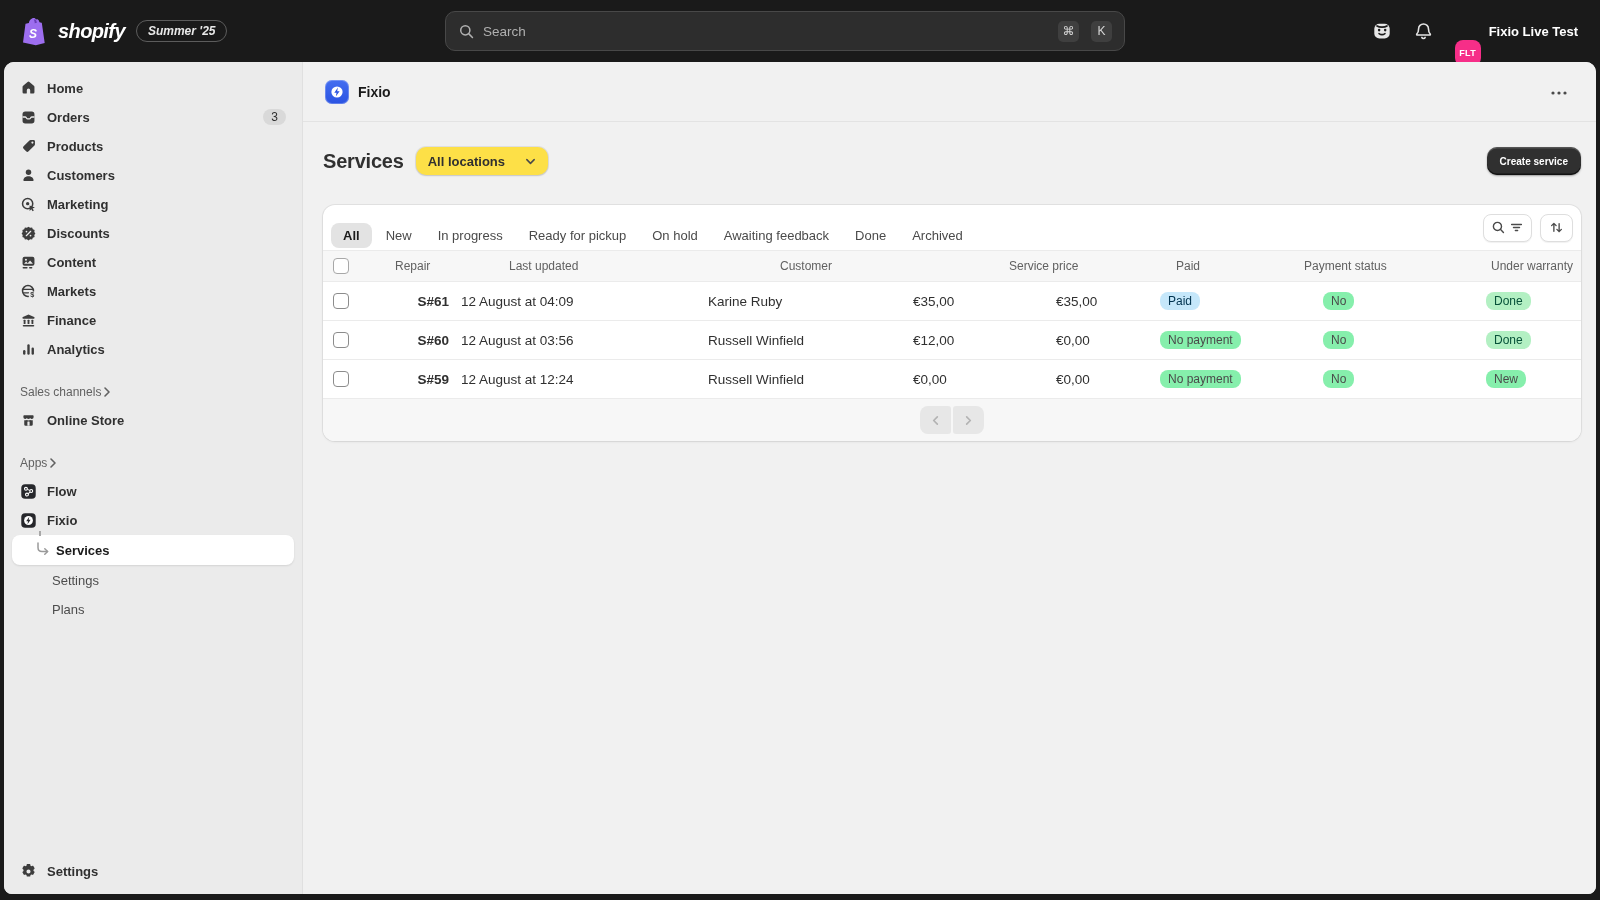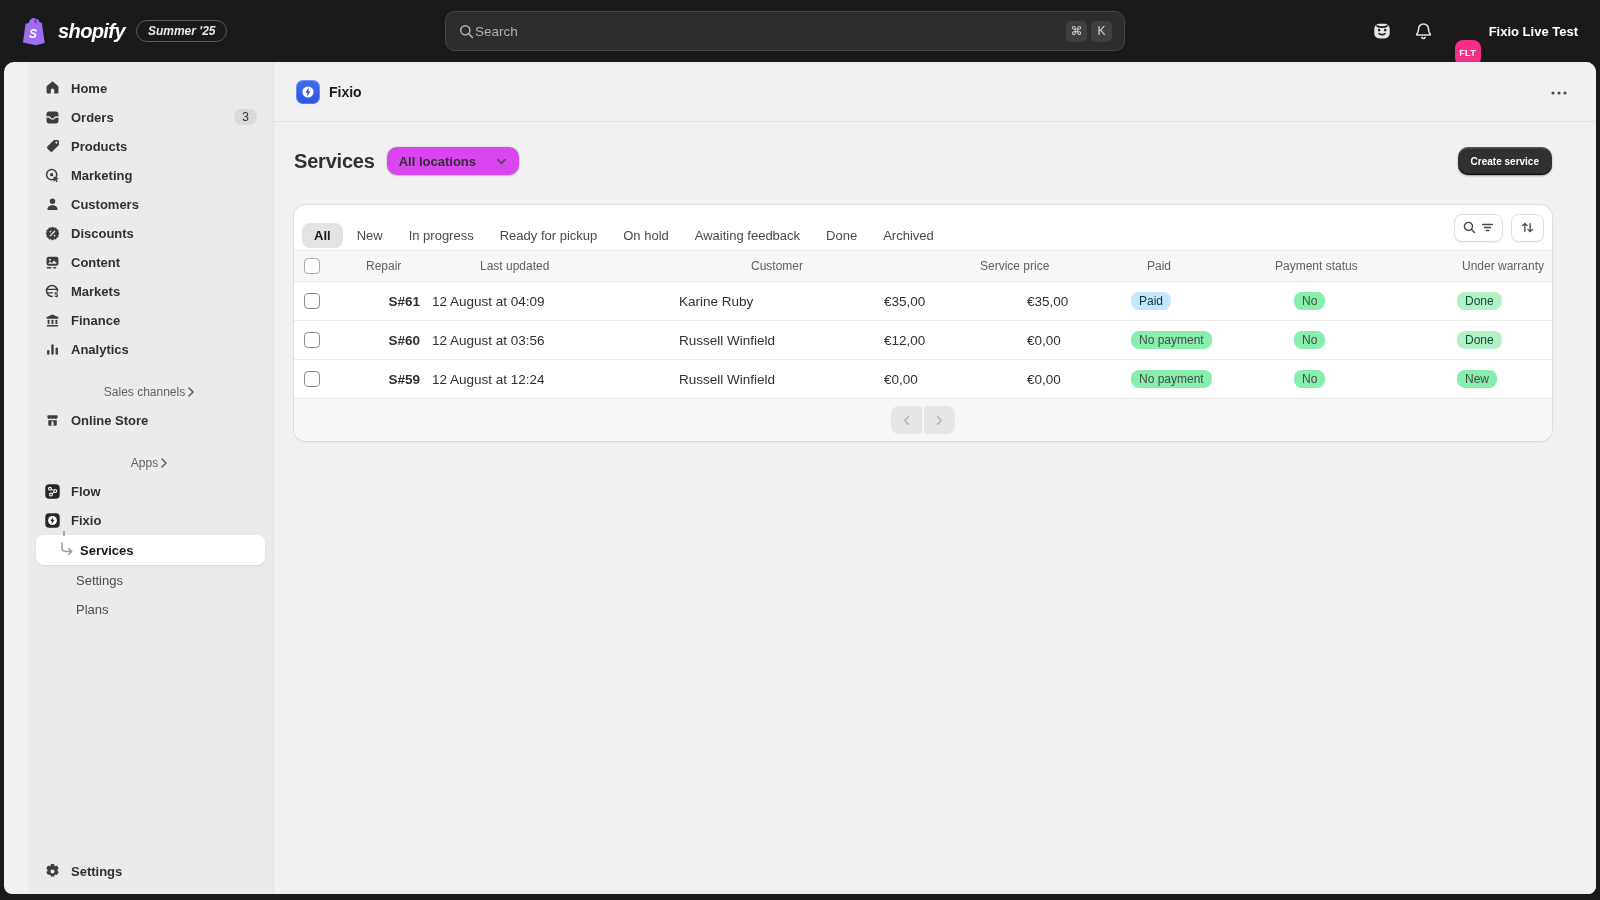--- a/index.html
+++ b/index.html
@@ -18,7 +18,7 @@
   .shopify-bag { width:26px; height:29px; }
   .wordmark { color:#fff; font-weight:700; font-style:italic; font-size:20px; letter-spacing:-0.6px; }
   .edition-badge { border:1.5px solid #5c5c5c; color:#e8e8e8; font-style:italic; font-weight:600; font-size:12px; padding:3px 11px; border-radius:12px; }
-  .search-bar { position:absolute; left:445px; top:11px; width:680px; height:40px; background:#2d2d2d; border:1px solid #484848; border-radius:10px; display:flex; align-items:center; padding:0 12px; cursor:text; }
+  .search-bar { position:absolute; left:445px; top:11px; width:680px; height:40px; background:#2d2d2d; border:1px solid #484848; border-radius:10px; display:flex; align-items:center; gap:8px; padding:0 12px; cursor:text; }
   .search-placeholder { color:#b0b0b0; font-size:13.5px; flex:1; }
   .kbd { background:#3f3f3f; color:#d6d6d6; border-radius:5px; font-size:12px; min-width:21px; height:21px; display:flex; align-items:center; justify-content:center; padding:0 4px; }
   .kbd + .kbd { margin-left:4px; }

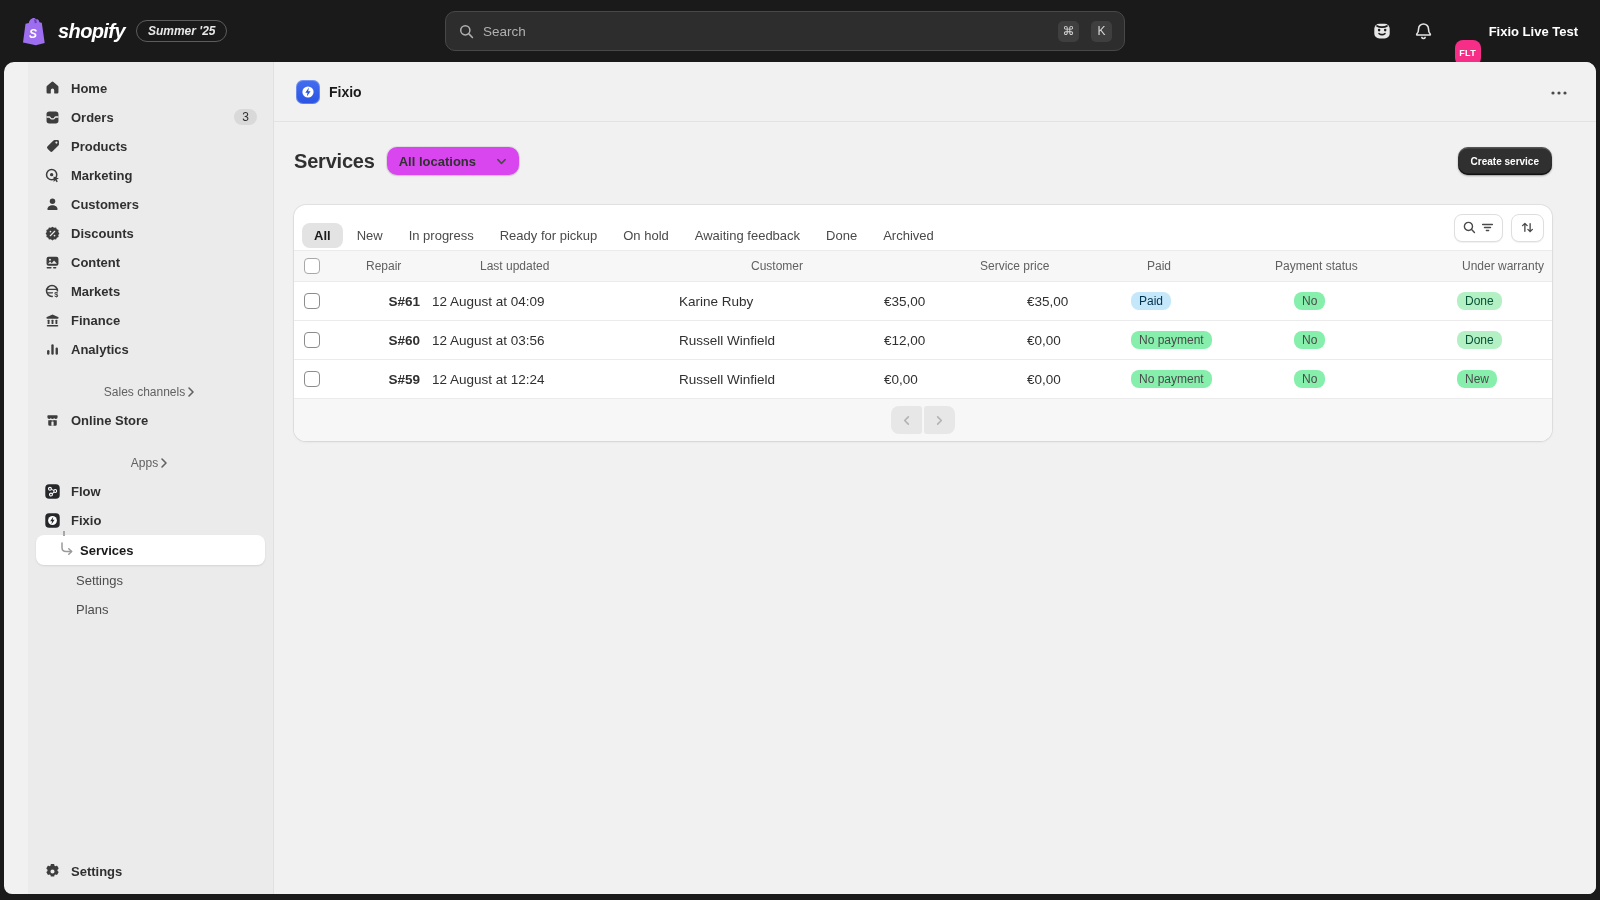--- a/index.html
+++ b/index.html
@@ -32,7 +32,7 @@
   .frame { position:absolute; top:62px; left:4px; right:4px; bottom:6px; border-radius:10px 10px 8px 8px; overflow:hidden; display:flex; background:#f1f1f1; }
 
   
-  .sidebar { width:246px; background:#ebebeb; flex-shrink:0; position:relative; border-right:1px solid #e0e0e0;margin-left:24px; }
+  .sidebar { width:299px; background:#ebebeb; flex-shrink:0; position:relative; border-right:1px solid #e0e0e0; }
   .nav { padding:12px 8px 0; }
   .nav-item { height:28px; margin-bottom:1px; display:flex; align-items:center; gap:10px; padding:0 8px; border-radius:8px; font-size:13px; font-weight:600; color:#303030; cursor:pointer; position:relative; }
   .nav-item svg { width:17px; height:17px; flex-shrink:0; }

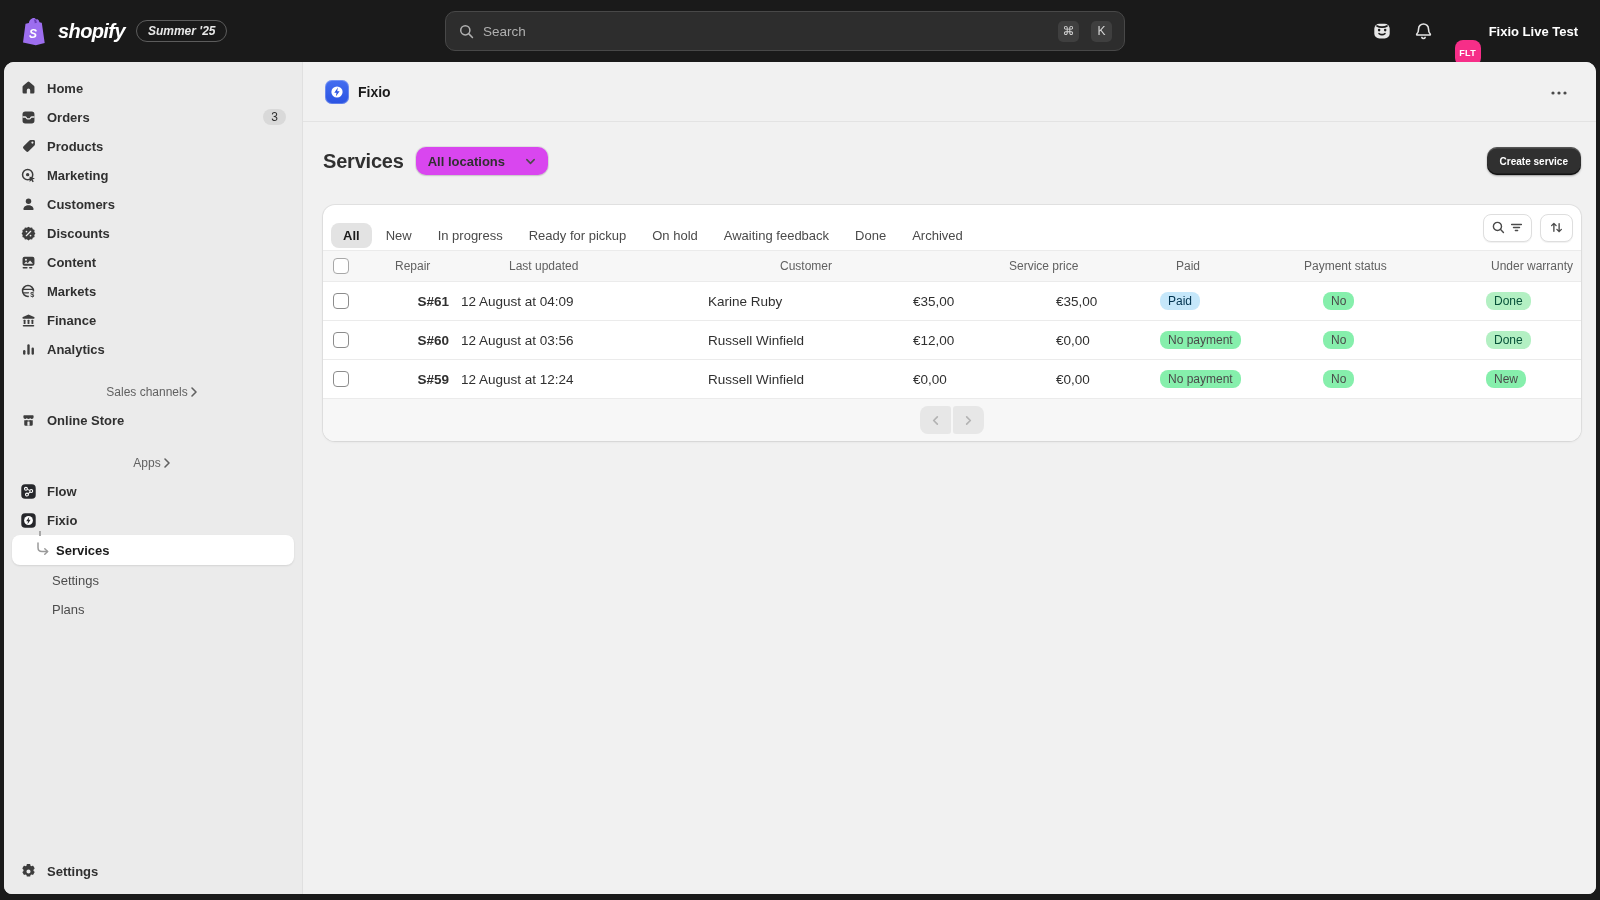--- a/index.html
+++ b/index.html
@@ -55,7 +55,7 @@
   .content { padding:25px 0 0 20px; }
   .page-header { display:flex; align-items:center; gap:12px; margin-bottom:30px; width:1258px; }
   .page-title { font-size:20px; font-weight:700; color:#303030; letter-spacing:-0.2px; }
-  .location-btn { background:#d946ef; border:none; border-radius:10px; height:28px; padding:12px 12px; font-size:13px; font-weight:600; color:#303030; display:flex; align-items:center; gap:20px; cursor:pointer; box-shadow:0 0 0 1px rgba(0,0,0,.07), 0 1px 2px rgba(0,0,0,.12); }
+  .location-btn { background:#fde047; border:none; border-radius:10px; height:28px; padding:12px 12px; font-size:13px; font-weight:600; color:#303030; display:flex; align-items:center; gap:20px; cursor:pointer; box-shadow:0 0 0 1px rgba(0,0,0,.07), 0 1px 2px rgba(0,0,0,.12); }
   .create-btn { margin-left:auto; background:#303030; color:#fff; border:none; border-radius:10px; height:28px; padding:0 13px; font-size:10px; font-weight:600; cursor:pointer; box-shadow:inset 0 1.5px 0 rgba(255,255,255,.18), inset 0 -1.5px 0 rgba(0,0,0,.6), 0 1px 2px rgba(0,0,0,.35); }
 
   

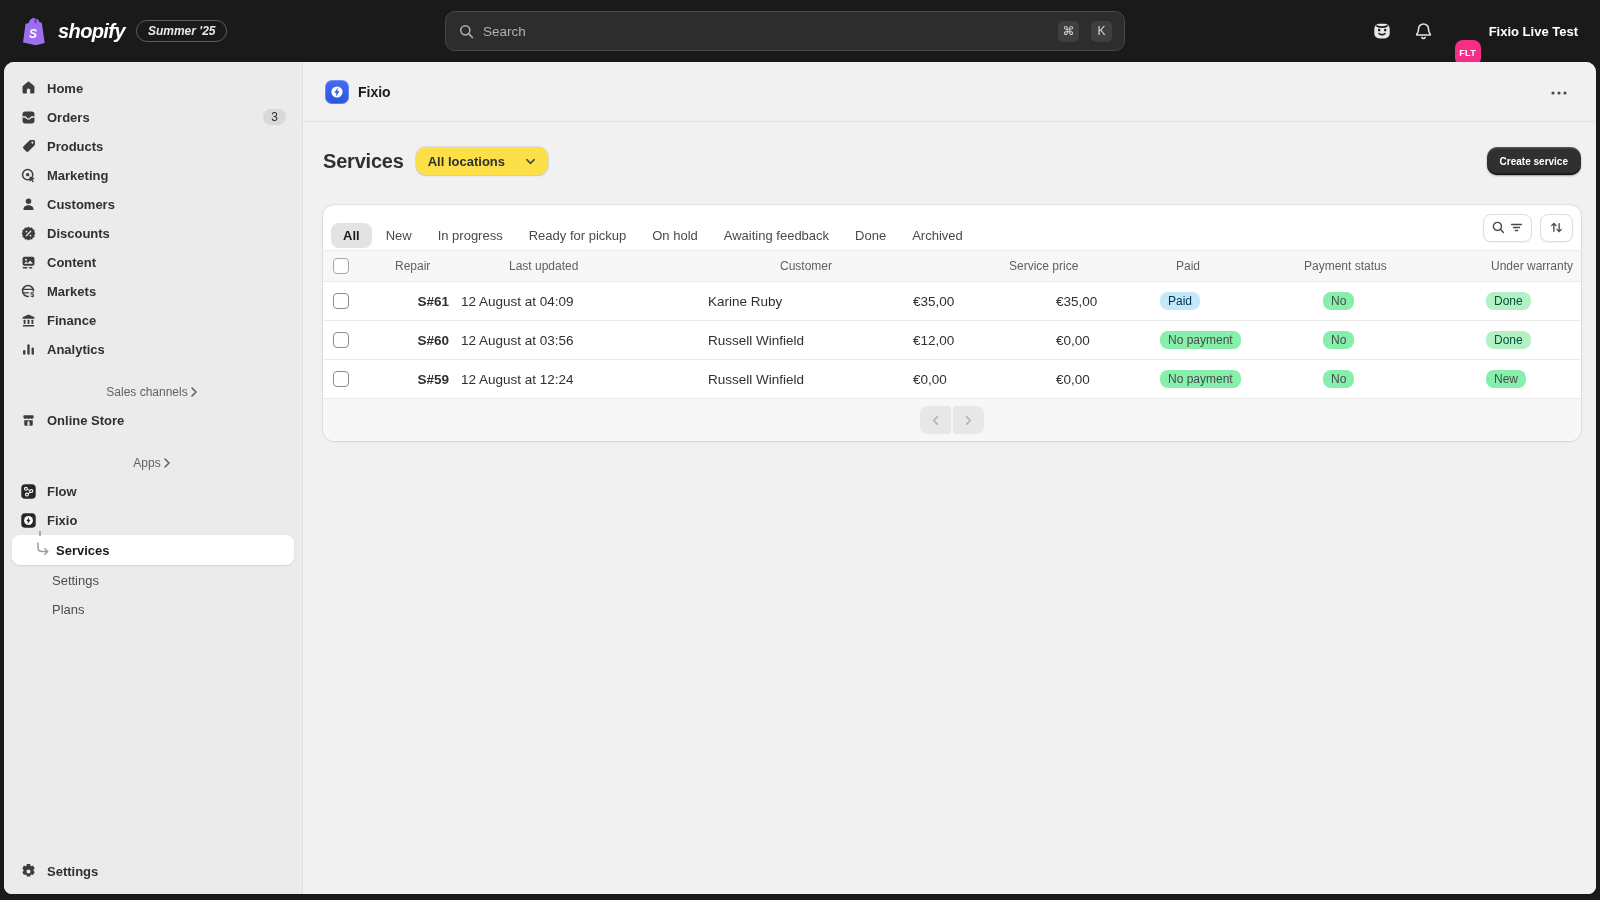--- a/index.html
+++ b/index.html
@@ -160,20 +160,20 @@
       </div>
 
       <div class="nav-item">
+        <svg viewBox="0 0 20 20" fill="#3d3d3d">
+            <circle cx="10" cy="6.2" r="3.2"></circle>
+            <path d="M4 15.6c0-2.76 2.7-4.7 6-4.7s6 1.94 6 4.7c0 .44-.36.8-.8.8H4.8a.8.8 0 0 1-.8-.8Z"></path>
+          </svg>
+        <span>Customers</span>
+      </div>
+
+      <div class="nav-item">
         <svg viewBox="0 0 20 20">
             <circle cx="9" cy="9" r="6" fill="none" stroke="#3d3d3d" stroke-width="1.8"></circle>
             <circle cx="9" cy="9" r="2" fill="#3d3d3d"></circle>
             <path fill="#3d3d3d" d="m11.3 11.3 6.3 2.3-2.8 1.1 1.5 2.4-1.5.9-1.5-2.4-2 2z"></path>
           </svg>
         <span>Marketing</span>
-      </div>
-
-      <div class="nav-item">
-        <svg viewBox="0 0 20 20" fill="#3d3d3d">
-            <circle cx="10" cy="6.2" r="3.2"></circle>
-            <path d="M4 15.6c0-2.76 2.7-4.7 6-4.7s6 1.94 6 4.7c0 .44-.36.8-.8.8H4.8a.8.8 0 0 1-.8-.8Z"></path>
-          </svg>
-        <span>Customers</span>
       </div>
 
       <div class="nav-item">

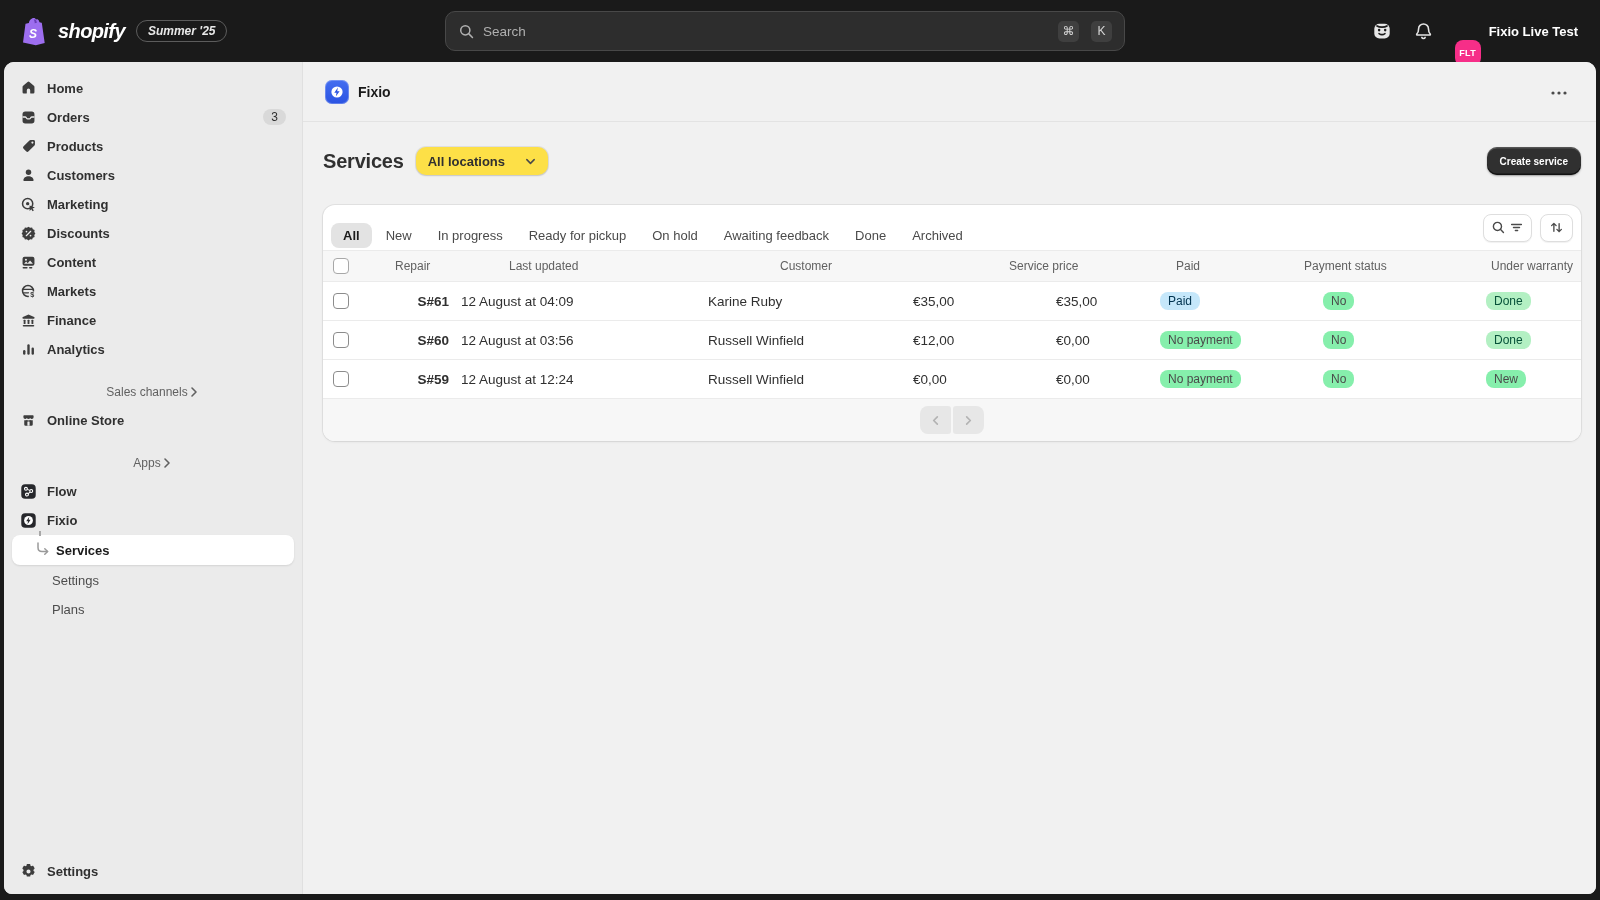--- a/index.html
+++ b/index.html
@@ -37,7 +37,7 @@
   .nav-item { height:28px; margin-bottom:1px; display:flex; align-items:center; gap:10px; padding:0 8px; border-radius:8px; font-size:13px; font-weight:600; color:#303030; cursor:pointer; position:relative; }
   .nav-item svg { width:17px; height:17px; flex-shrink:0; }
   .nav-badge { margin-left:auto; background:#d9d9d9; border-radius:9px; font-size:12px; font-weight:500; color:#303030; padding:1px 8px; }
-  .section-header { height:28px; margin-top:15px; display:flex; align-items:center; justify-content:center; padding:0 8px; font-size:12px; color:#616161; font-weight:500; cursor:pointer; }
+  .section-header { height:28px; margin-top:15px; display:flex; align-items:center; justify-content:flex-start; padding:0 8px; font-size:12px; color:#616161; font-weight:500; cursor:pointer; }
   .section-header svg { width:12px; height:12px; }
   .subnav-item { height:28px; margin-bottom:1px; display:flex; align-items:center; padding:0 8px 0 40px; font-size:13px; color:#4d4d4d; font-weight:500; border-radius:8px; cursor:pointer; }
   .subnav-item.active { background:#fff; color:#1a1a1a; font-weight:700; height:30px; padding-left:24px; gap:5px; box-shadow:0 1px 2px rgba(0,0,0,.1); position:relative; }

